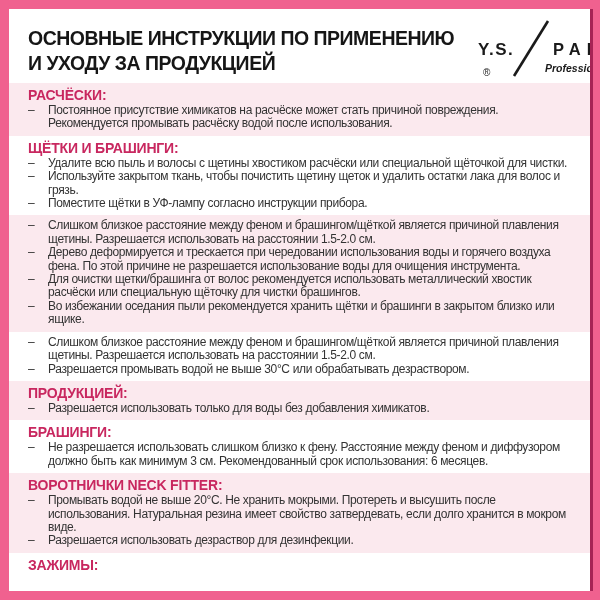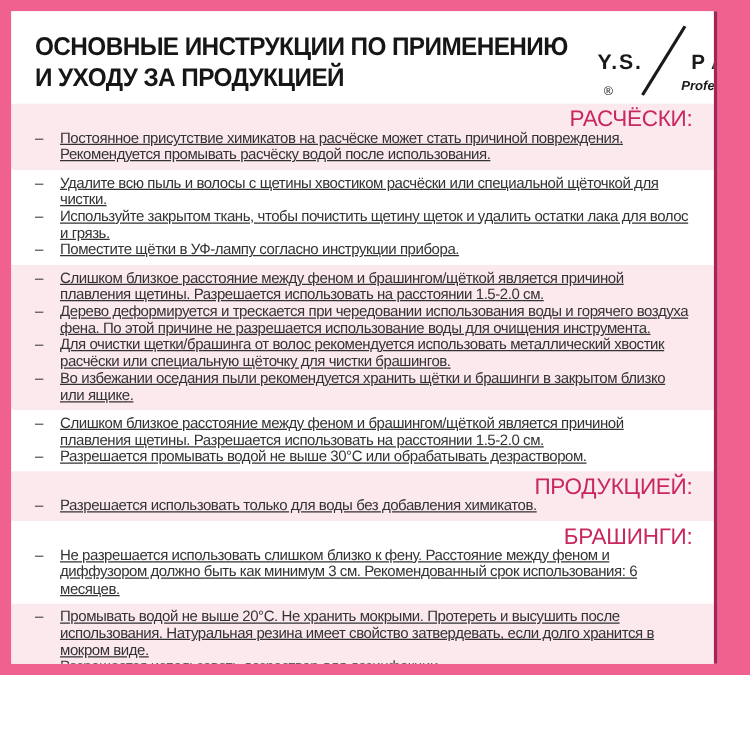--- a/index.html
+++ b/index.html
@@ -10,8 +10,8 @@
   }
   .frame {
     box-sizing: border-box;
-    width: 600px; height: 540px;
-    padding: 9px 26px 9px 9px;
+    width: 600px; height: 600px;
+    padding: 9px 7px 9px 9px;
     background: var(--border-pink, #f0618f);
   }
   .inner {

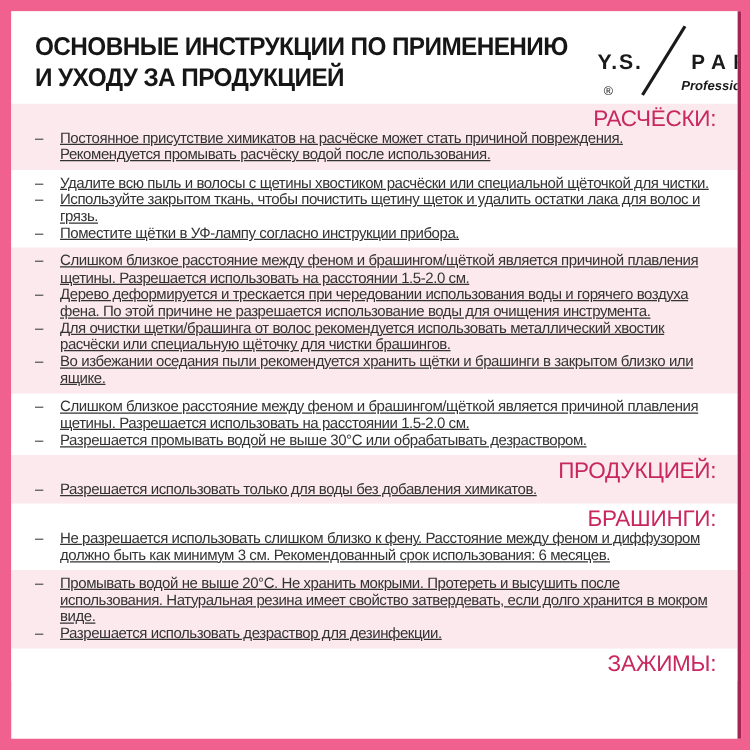--- a/index.html
+++ b/index.html
@@ -54,12 +54,11 @@
   .band-white { background: #ffffff; }
   .section-heading {
     margin: 0 0 1px 0;
-    font-size: 18px;
+    font-size: 14px;
     line-height: 16px;
-    font-weight: normal;
+    font-weight: bold;
     color: var(--heading-crimson, #c8275f);
     letter-spacing: -0.2px;
-    text-align: right;
   }
   .bullet {
     display: flex;

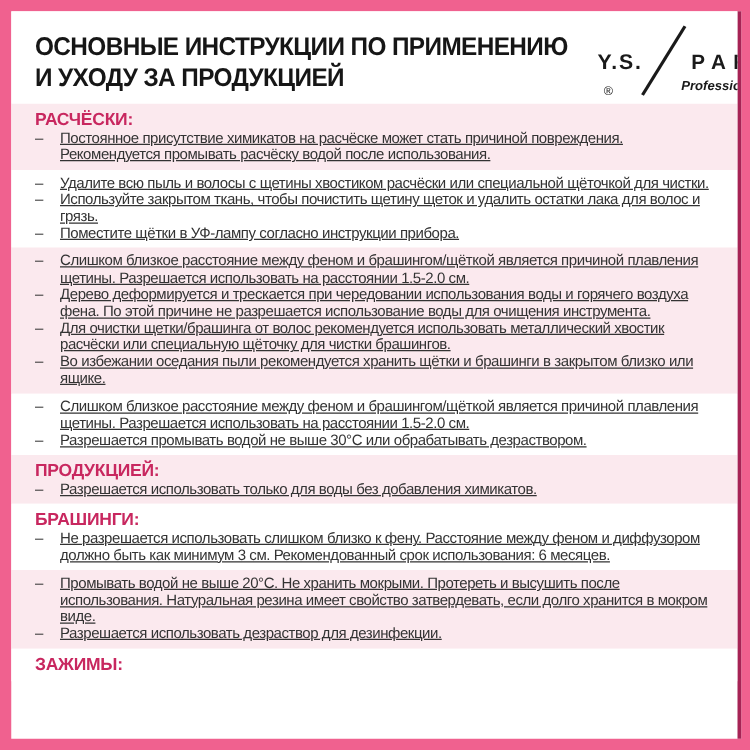--- a/index.html
+++ b/index.html
@@ -73,7 +73,7 @@
     margin-right: 10px;
     text-align: left;
   }
-  .bullet .bullet-text { flex: 1 1 auto; text-decoration: underline; }
+  .bullet .bullet-text { flex: 1 1 auto; }
 </style>
 </head>
 <body>

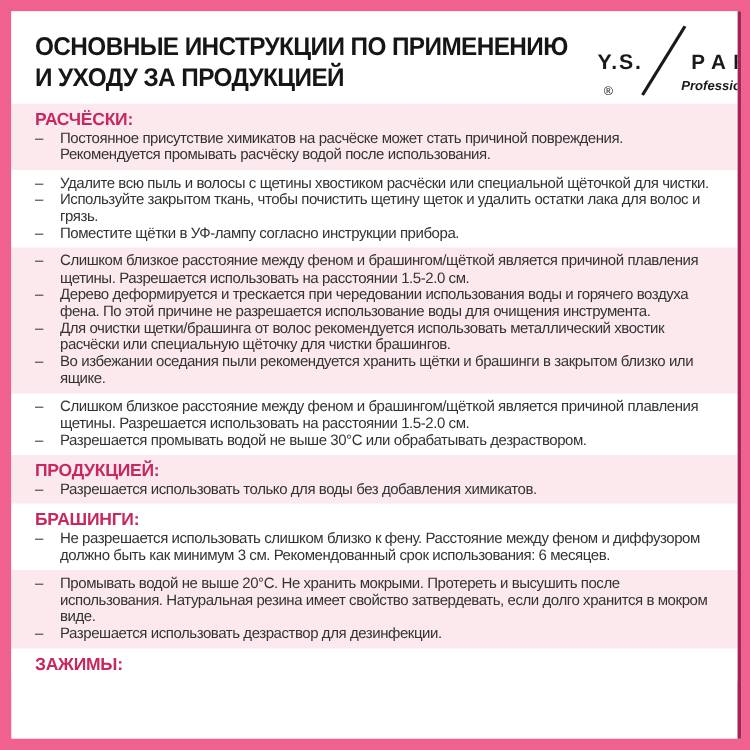--- a/index.html
+++ b/index.html
@@ -109,6 +109,7 @@
   </section>
 
   <section class="section band-white">
+    <h2 class="section-heading">ЩЁТКИ И БРАШИНГИ:</h2>
     <div class="bullets">
   <div class="bullet">
     <span class="dash">–</span>

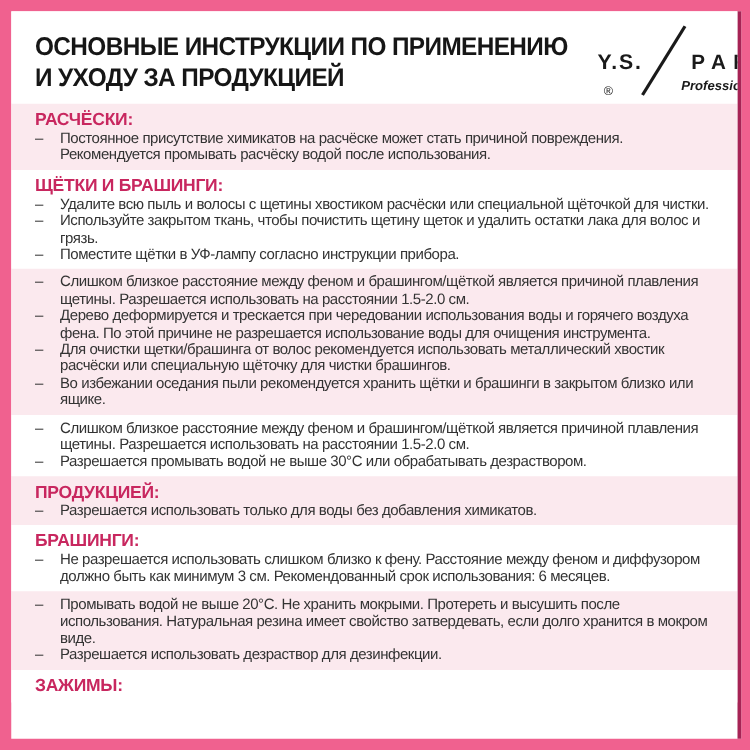--- a/index.html
+++ b/index.html
@@ -187,6 +187,7 @@
   </section>
 
   <section class="section band-pink">
+    <h2 class="section-heading">ВОРОТНИЧКИ NECK FITTER:</h2>
     <div class="bullets">
   <div class="bullet">
     <span class="dash">–</span>

